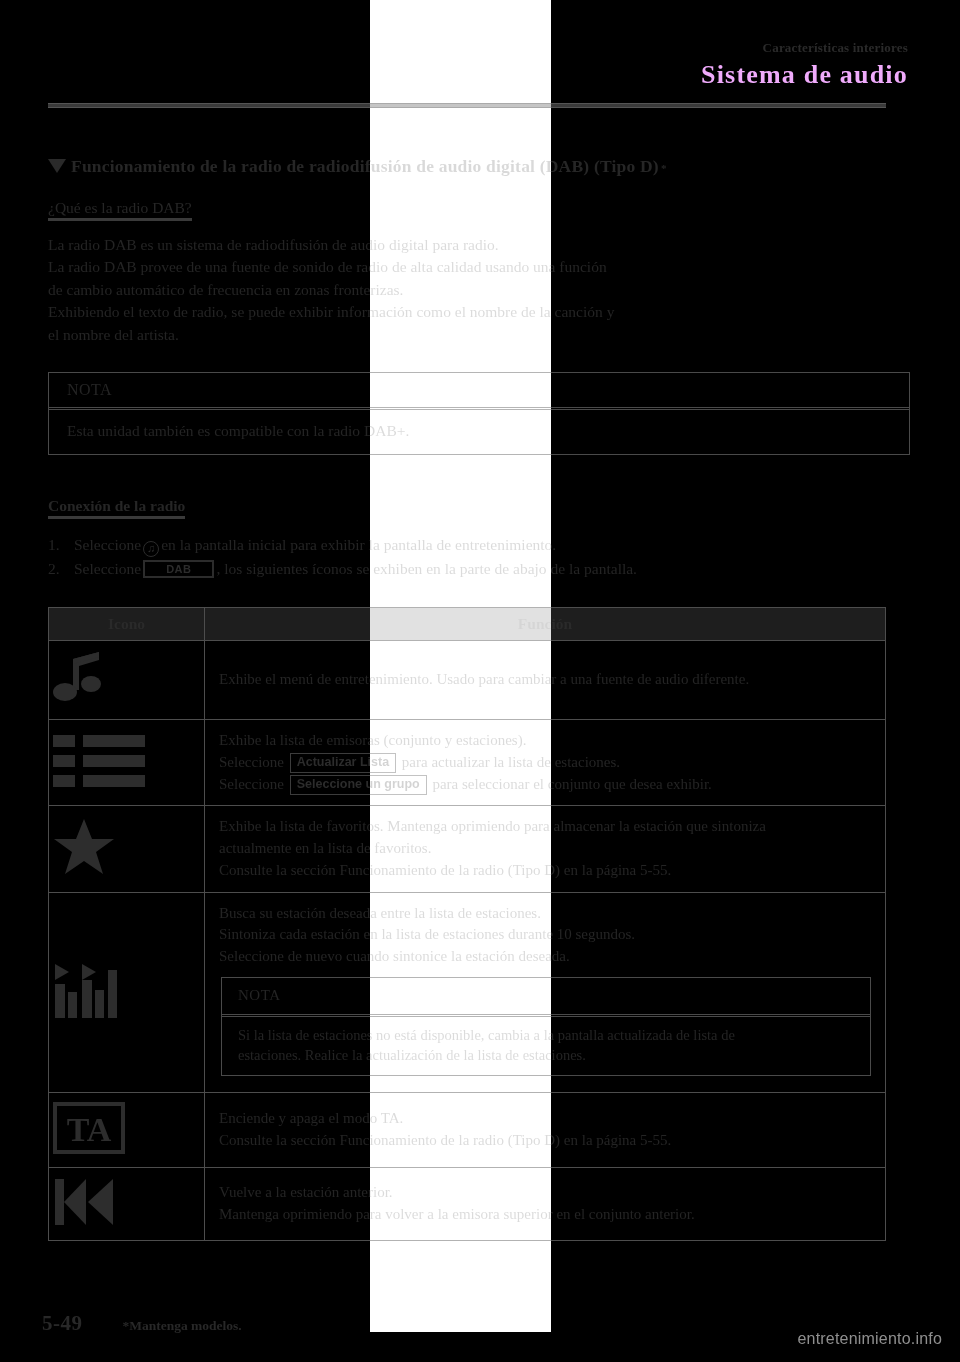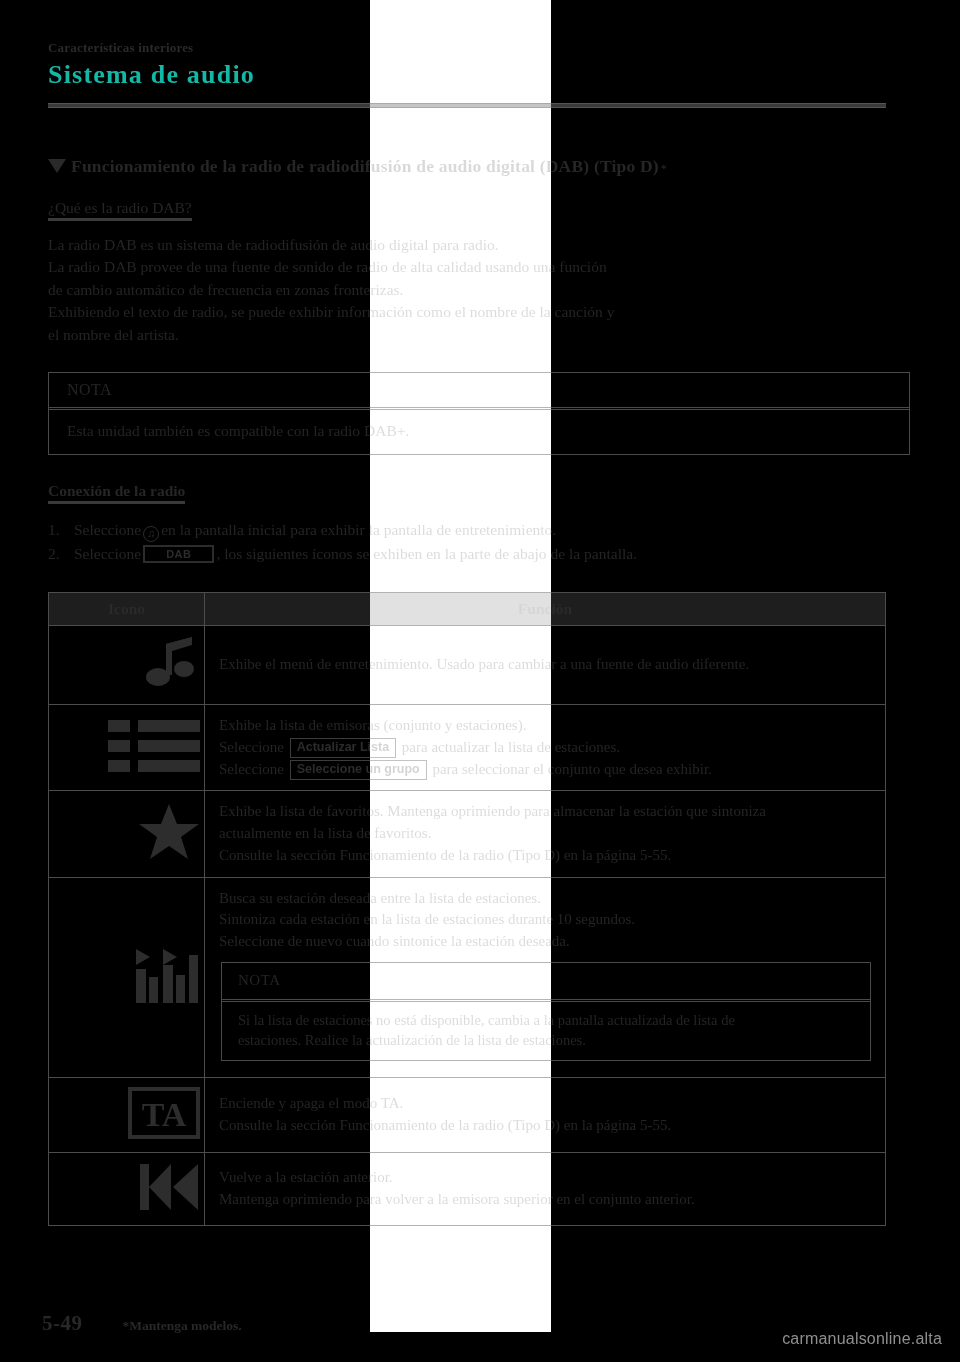--- a/index.html
+++ b/index.html
@@ -39,6 +39,7 @@
     left: 48px;
     top: 40px;
     width: 860px;
+    text-align: right;
   }
   .hdr-kicker {
     font-size: 13px;

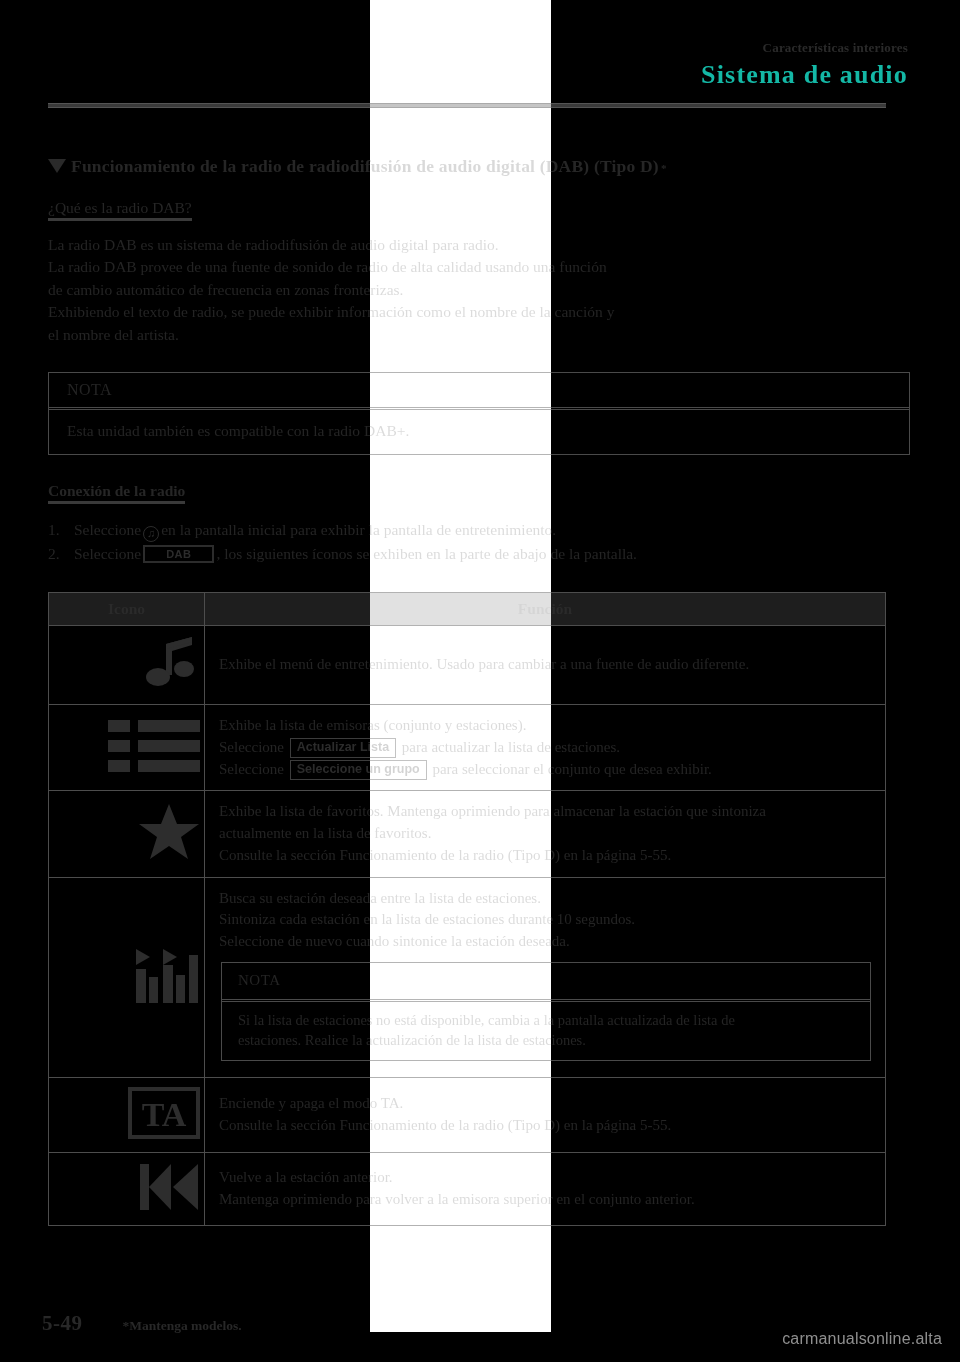--- a/index.html
+++ b/index.html
@@ -52,7 +52,7 @@
     font-weight: bold;
     letter-spacing: 1.2px;
     margin-top: 4px;
-    color: #14b8a6;
+    color: #f0abfc;
   }
   .hdr-rule {
     position: absolute;

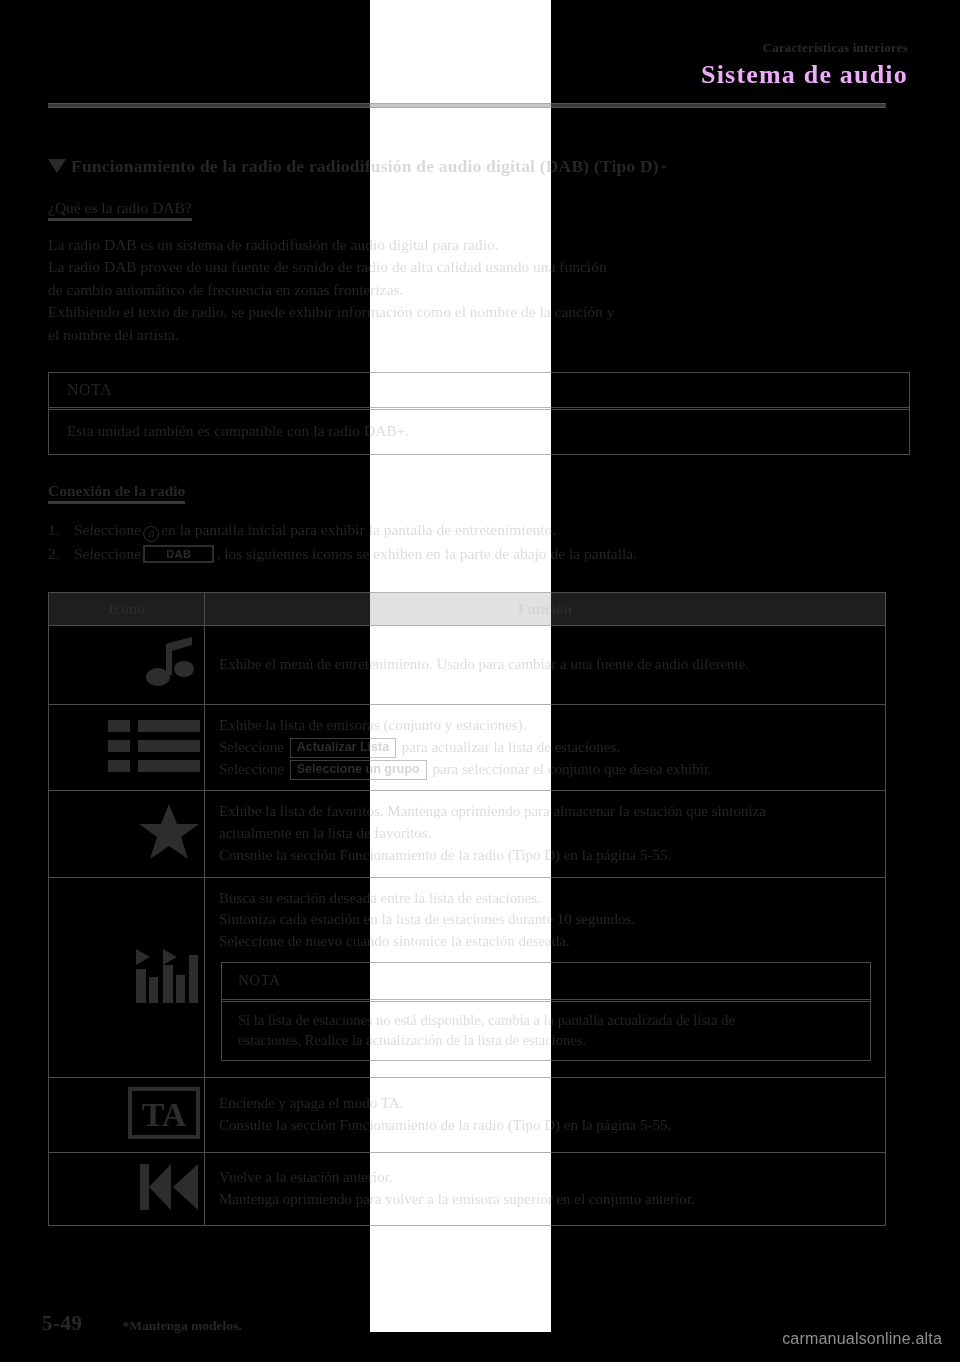--- a/index.html
+++ b/index.html
@@ -133,7 +133,7 @@
 
   
   .sec2-title {
-    margin-top: 27px;
+    margin-top: 42px;
     font-size: 15.5px;
     font-weight: bold;
     color: #262626;

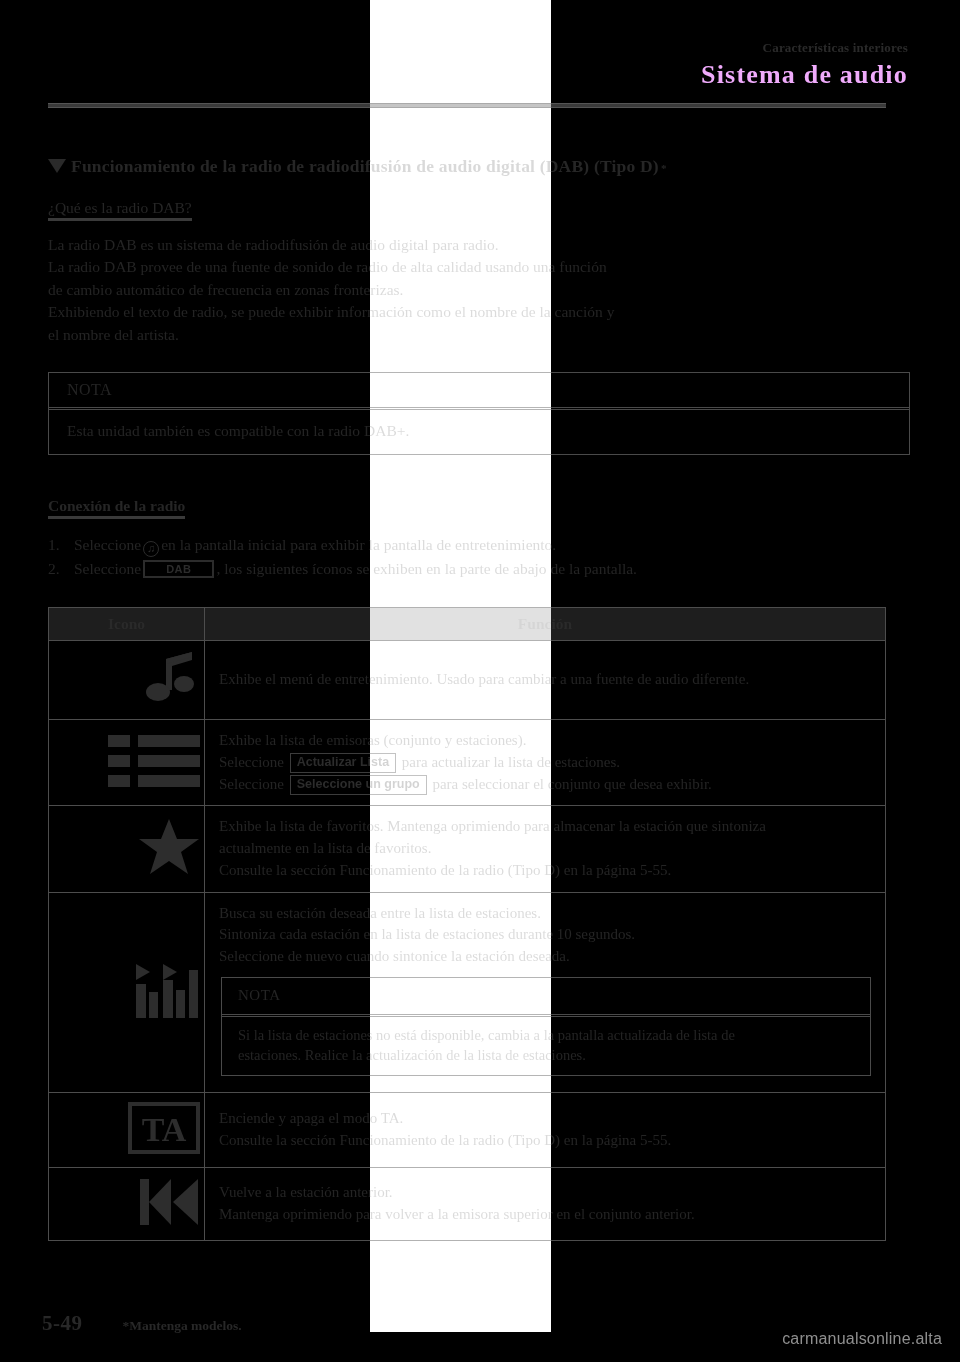--- a/index.html
+++ b/index.html
@@ -199,7 +199,7 @@
     text-align: center;
   }
   .col-ico { width: 156px; }
-  td.ico-cell { text-align: right; padding: 9px 4px; }
+  td.ico-cell { text-align: left; padding: 9px 4px; }
   td.fn-cell {
     padding: 10px 10px 10px 14px;
     font-size: 15px;

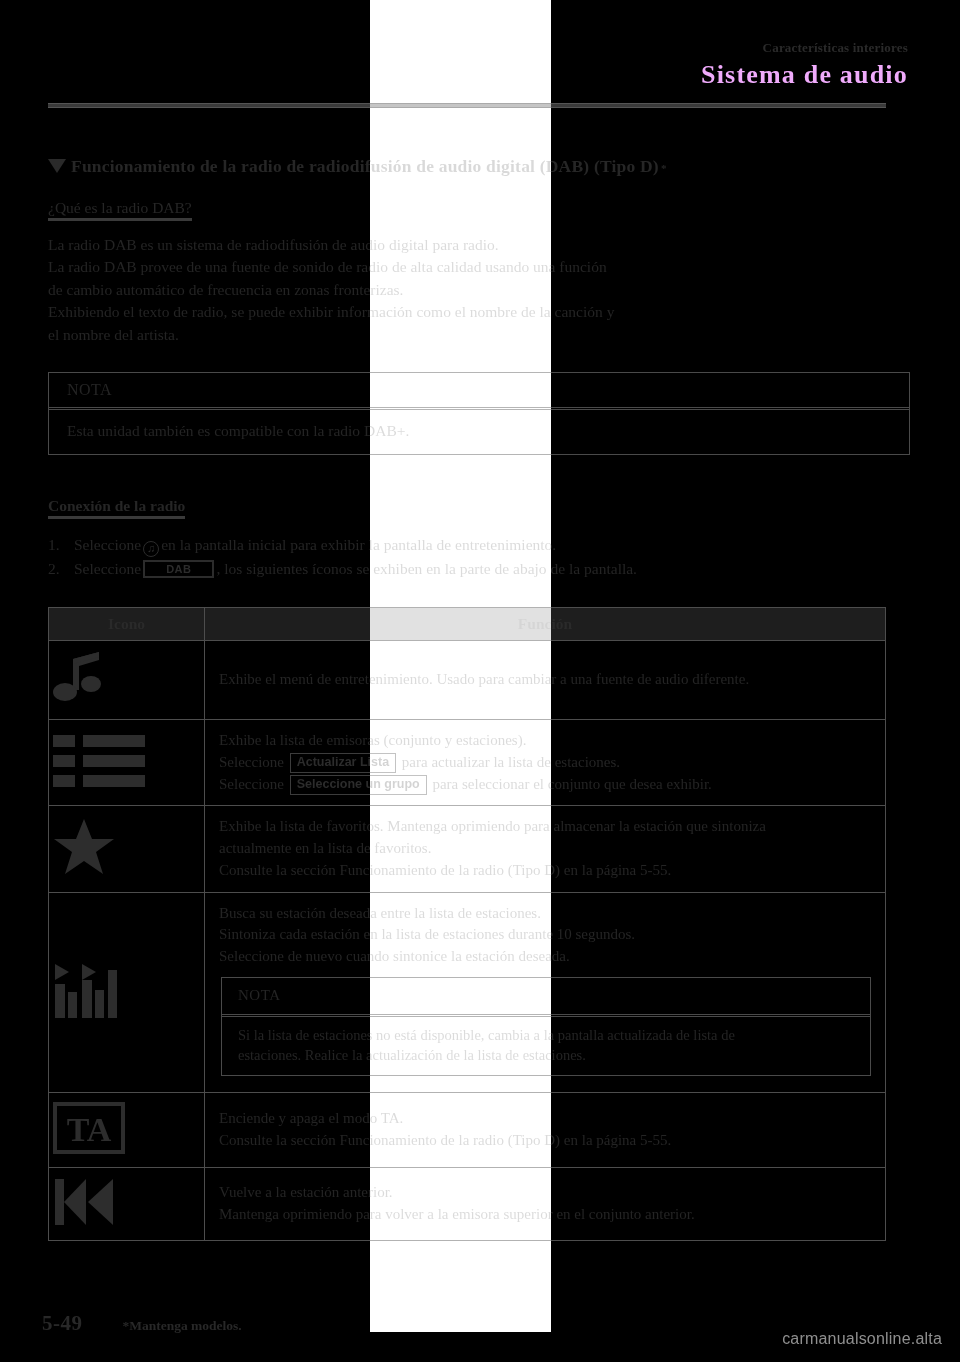--- a/index.html
+++ b/index.html
@@ -460,6 +460,6 @@
 
 <div class="band"></div>
 
-<div class="wm">carmanualsonline.alta</div>
+<div class="wm">entretenimiento.info</div>
 
 </body></html>

